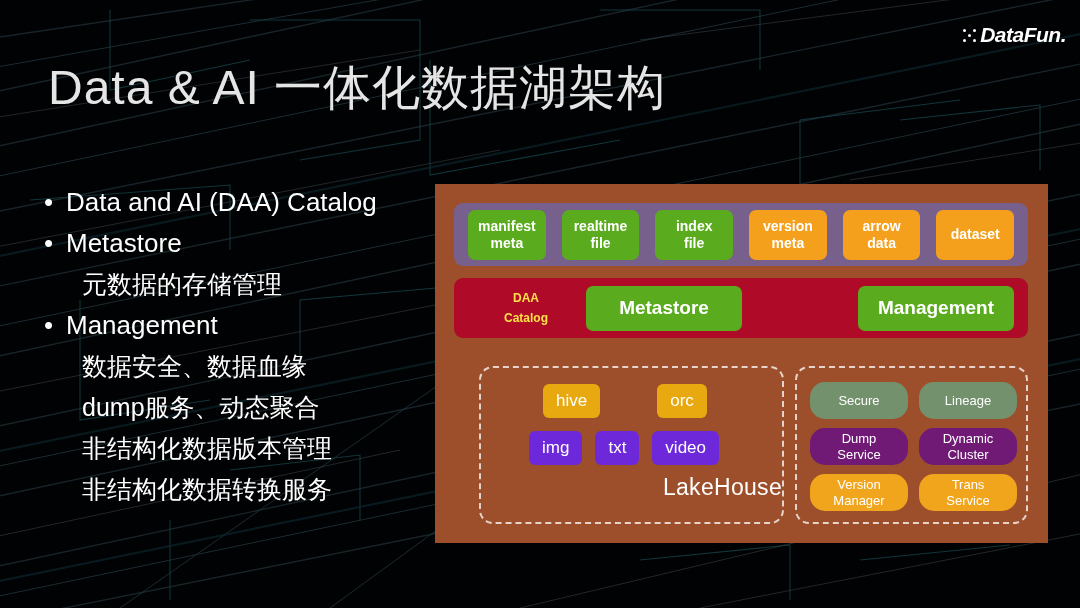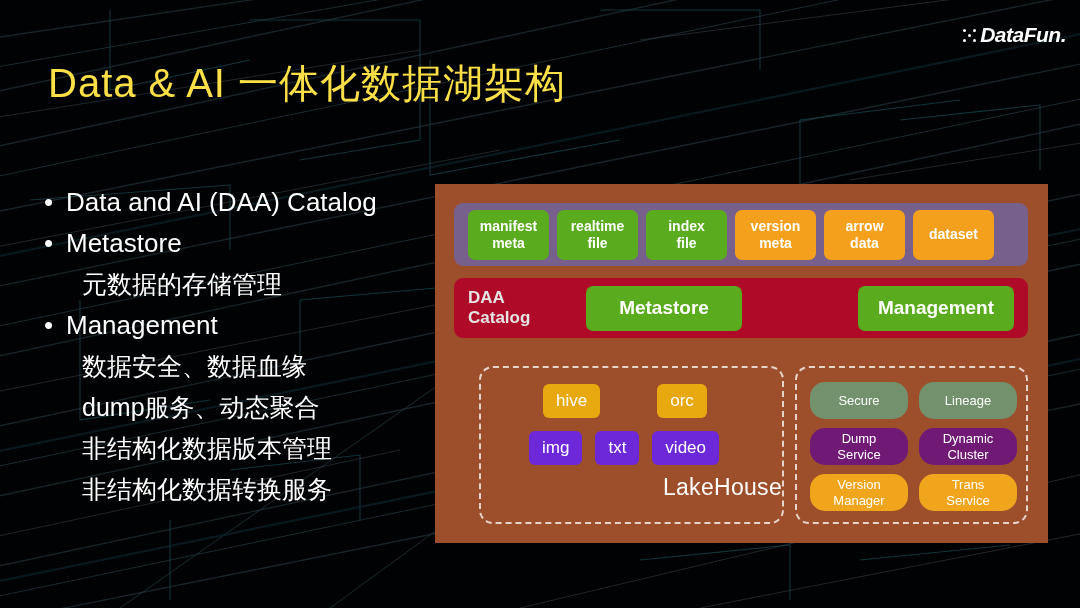--- a/index.html
+++ b/index.html
@@ -22,7 +22,7 @@
       font-family:"Liberation Sans","DejaVu Sans",sans-serif;}
 
   
-  #title{position:absolute;left:48px;top:56px;z-index:5;color:#fde047;font-size:40px;
+  #title{position:absolute;left:48px;top:56px;z-index:5;color:#e5e5e5;font-size:48px;
       font-weight:400;letter-spacing:1px;white-space:nowrap;
       font-family:"Liberation Sans","DejaVu Sans",sans-serif;}
 

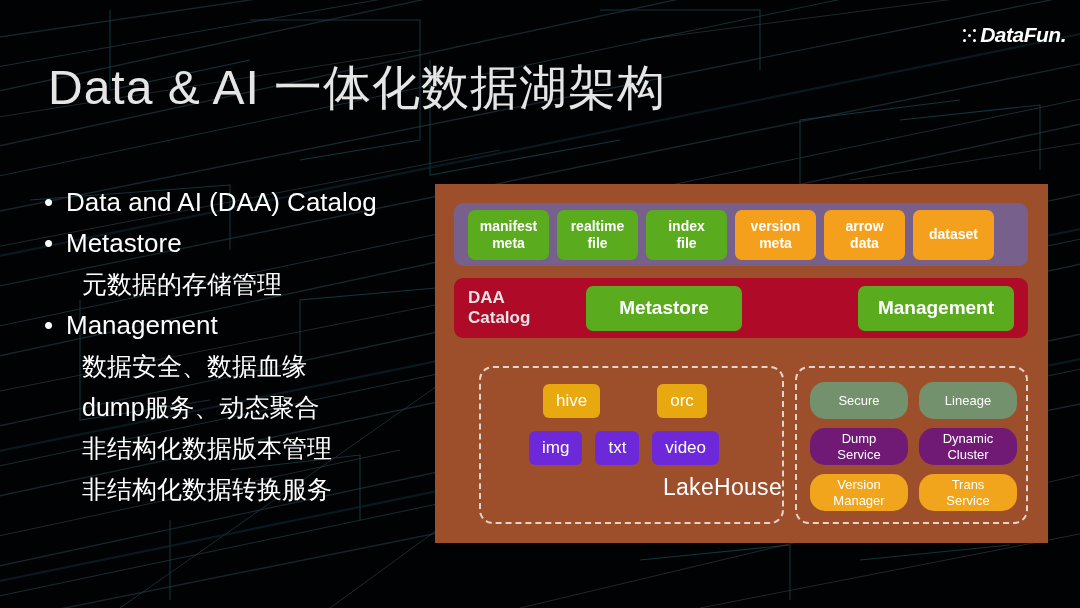--- a/index.html
+++ b/index.html
@@ -38,7 +38,7 @@
 
   .band{position:absolute;border-radius:9px;box-sizing:border-box;}
   #band-purple{left:19px;top:19px;width:574px;height:63px;background:#78608d;
-      display:flex;align-items:center;gap:8px;padding:0 14px;box-sizing:border-box;}
+      display:flex;align-items:center;gap:16px;padding:0 14px;box-sizing:border-box;}
   #band-crimson{left:19px;top:94px;width:574px;height:60px;background:#af0a28;
       display:flex;align-items:center;padding:0 14px;box-sizing:border-box;}
 

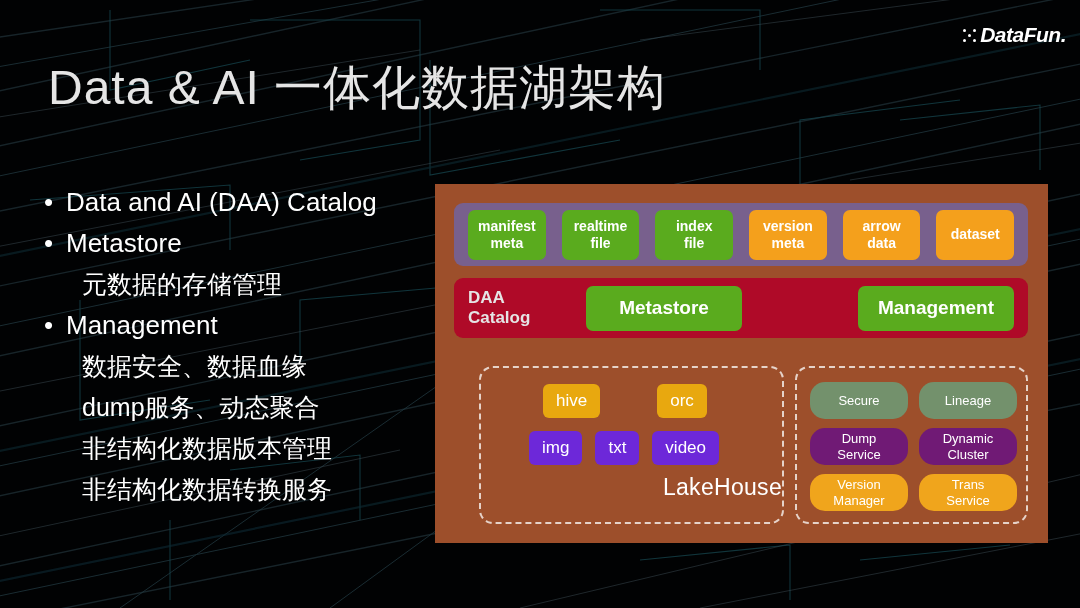--- a/index.html
+++ b/index.html
@@ -49,7 +49,7 @@
   .chip.orange{background:#f4a01c;}
   #band-purple .chip{width:81px;height:50px;}
 
-  #daa-label{color:#e5e5e5;font-size:17px;font-weight:bold;line-height:20px;text-align:left;
+  #daa-label{color:#fde047;font-size:12px;font-weight:bold;line-height:20px;text-align:center;
       width:116px;flex:0 0 116px;}
   .wide-chip{background:#5aab1e;border-radius:7px;color:#fff;display:flex;align-items:center;
       justify-content:center;font-size:19px;font-weight:bold;height:45px;box-sizing:border-box;}

